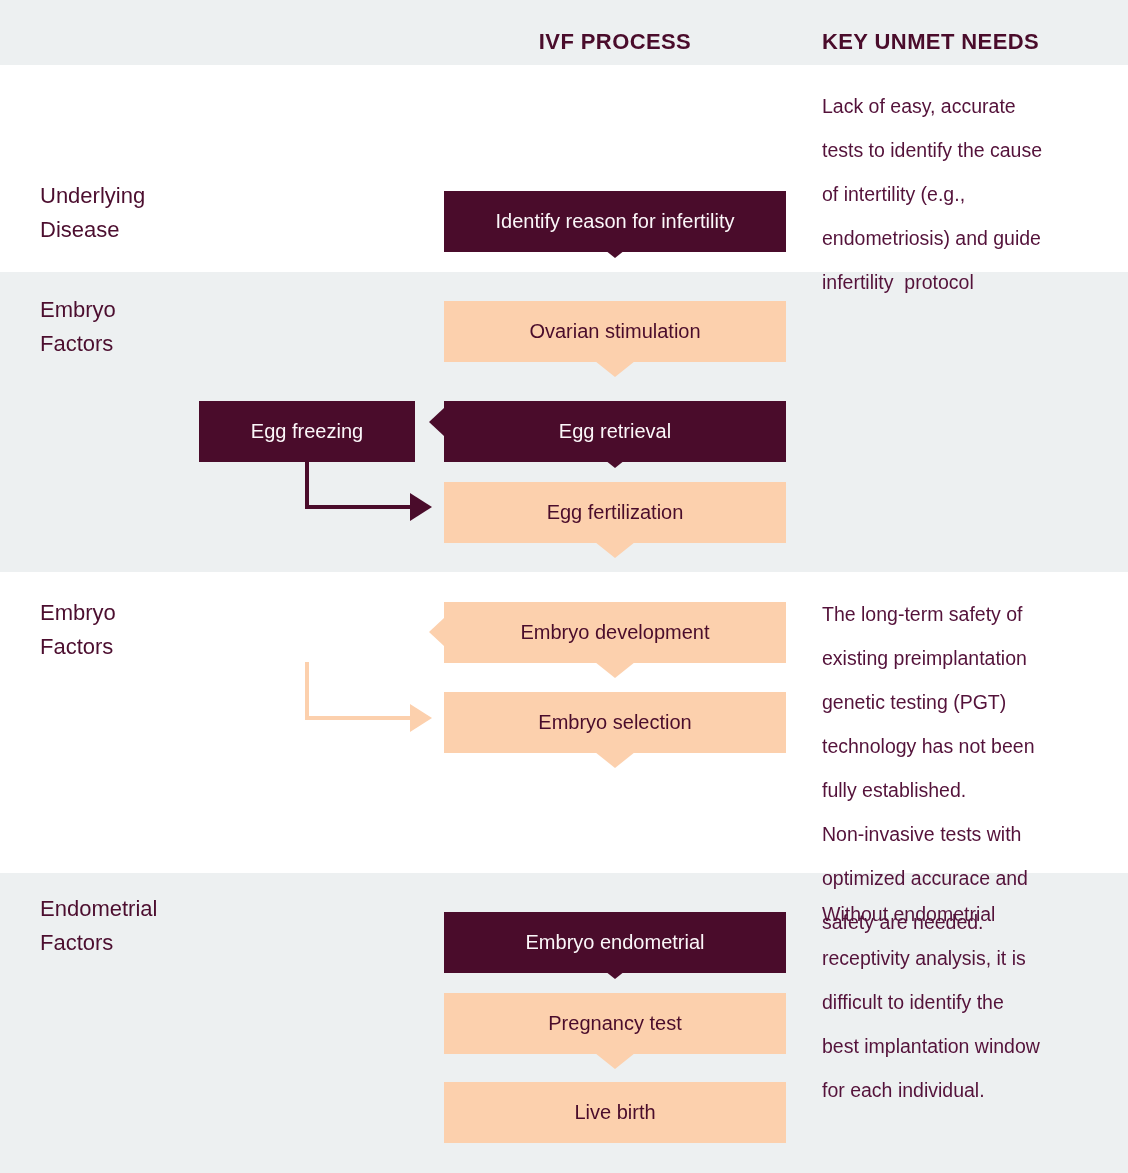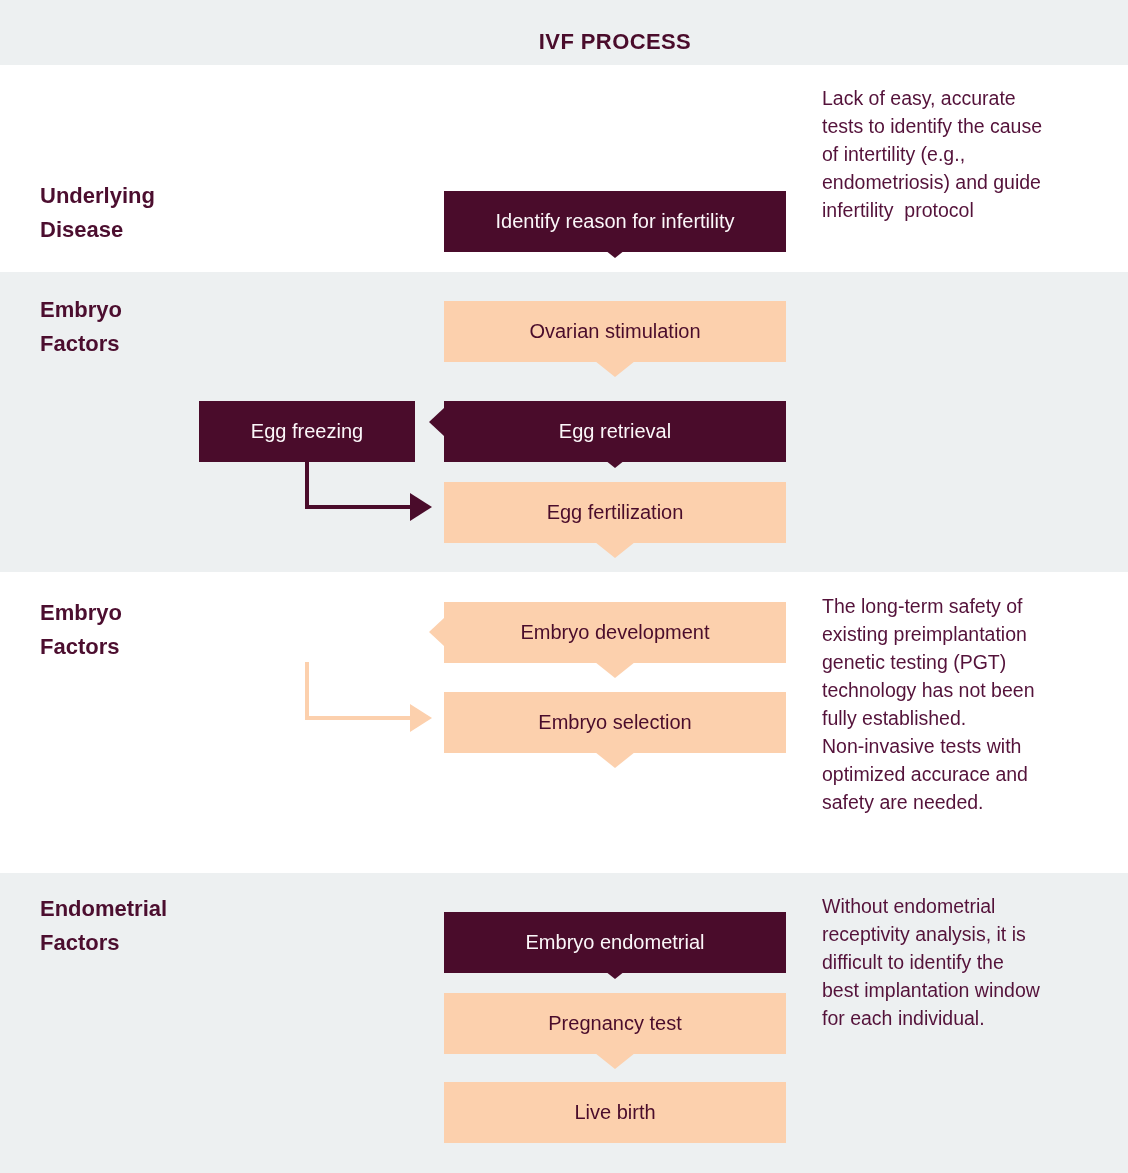--- a/index.html
+++ b/index.html
@@ -69,6 +69,7 @@
   <div class="band" style="top:873px; height:300px"></div>
 
   <div class="col-title" style="left:444px; width:342px; text-align:center">IVF PROCESS</div>
+  <div class="col-title" style="left:822px">KEY UNMET NEEDS</div>
 
   <div class="sec-label" style="top:179px">Underlying
 Disease</div>

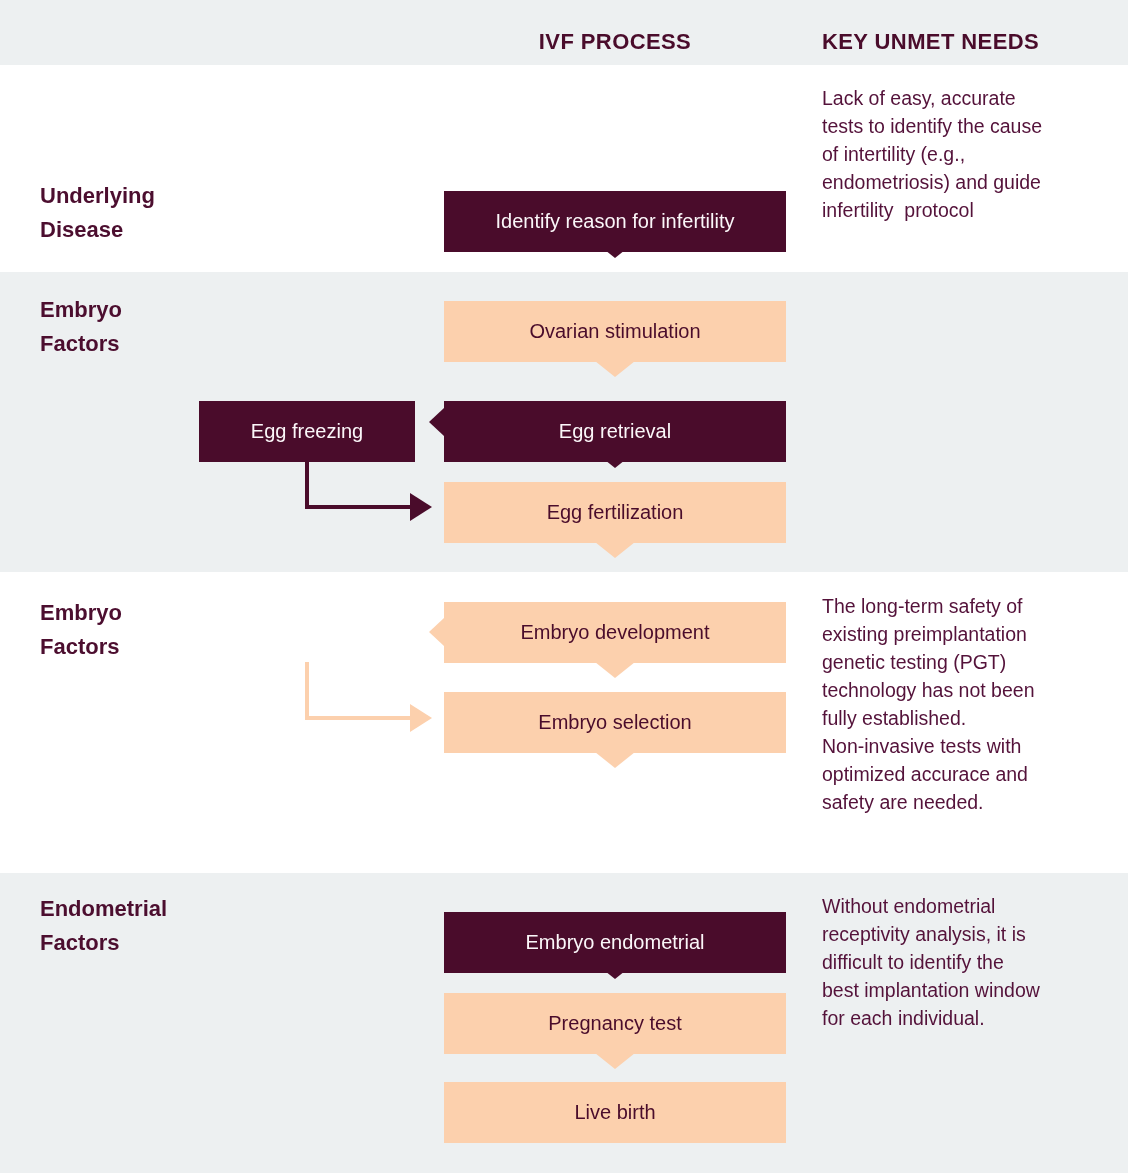--- a/index.html
+++ b/index.html
@@ -22,7 +22,7 @@
 
   .need {
     position:absolute; left:822px; width:300px; font-size:19.5px;
-    line-height:28px; color:#54123A; white-space:pre-wrap;
+    line-height:44px; color:#54123A; white-space:pre-wrap;
   }
 
   .box {

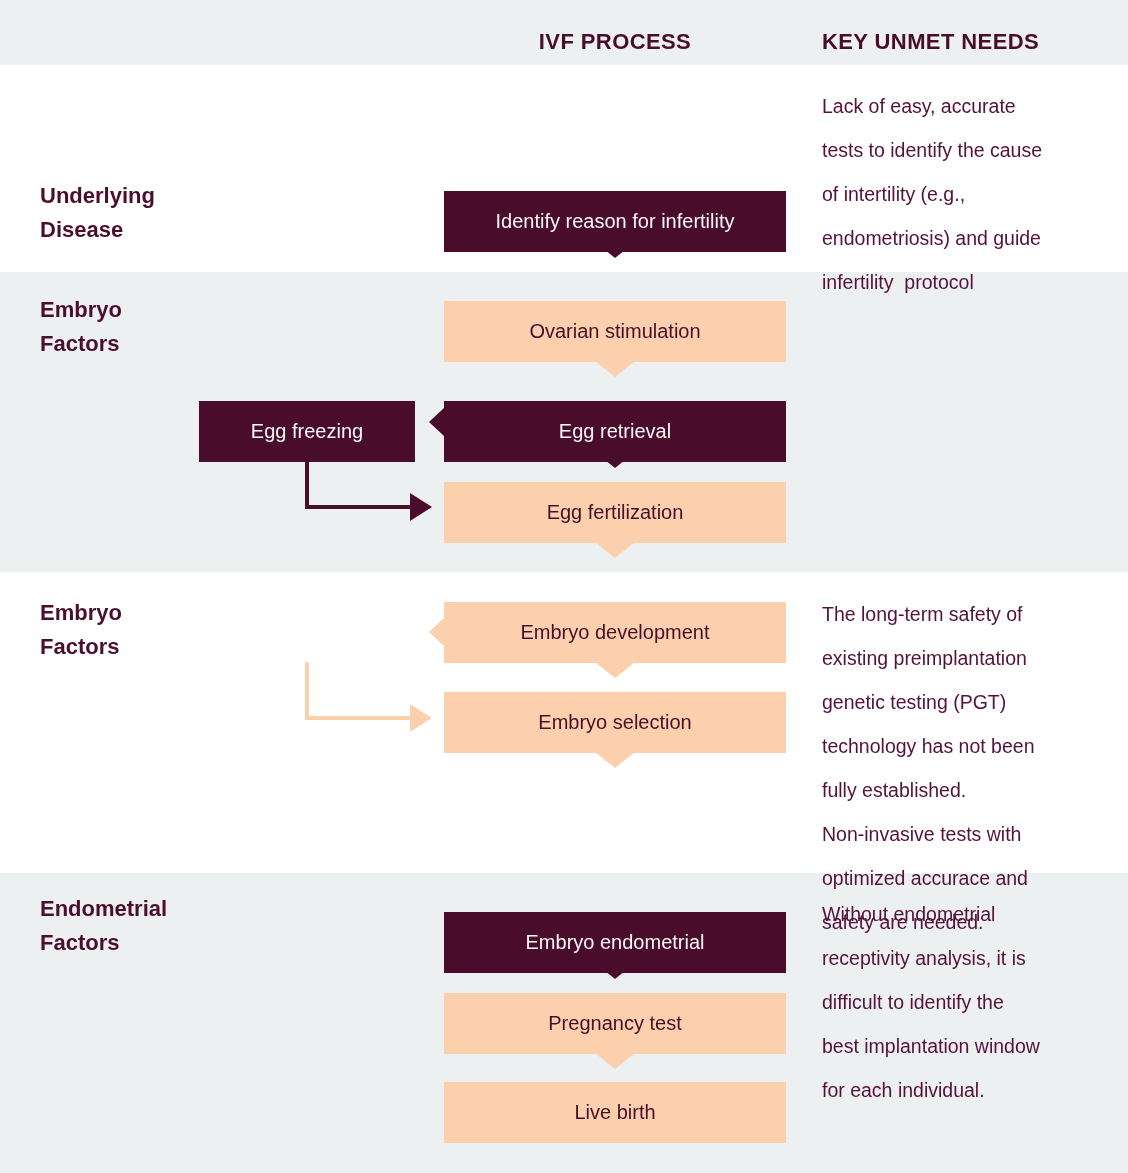--- a/index.html
+++ b/index.html
@@ -16,7 +16,7 @@
   }
 
   .sec-label {
-    position:absolute; left:40px; font-size:22px; font-weight:bold;
+    position:absolute; left:40px; font-size:22px; font-weight:normal;
     line-height:34px; color:#4C0E2F; white-space:pre-wrap;
   }
 

